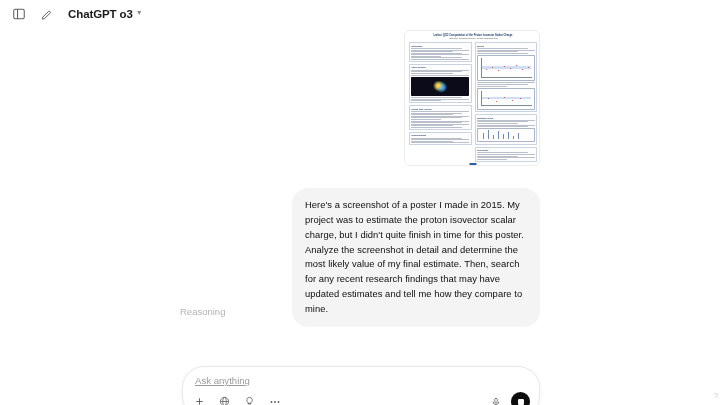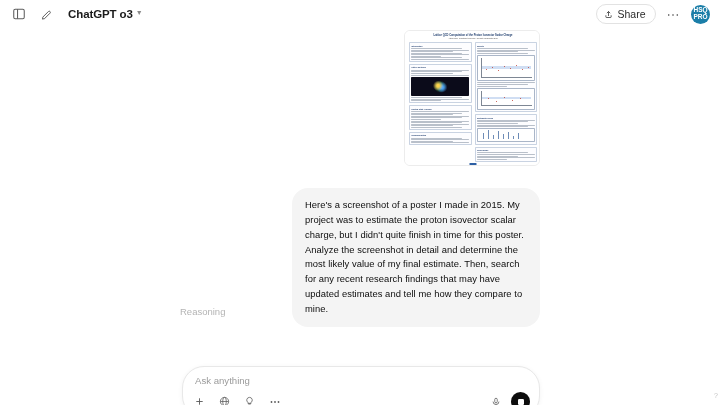--- a/index.html
+++ b/index.html
@@ -262,23 +262,6 @@
       </div>
     </div>
 
-    <div class="topbar-right">
-      <div class="share-btn">
-        <span>
-          <svg width="9" height="9" viewBox="0 0 24 24" fill="none" stroke="currentColor" stroke-width="2">
-            <path d="M12 16V4"></path>
-            <path d="M7.5 8.5 12 4l4.5 4.5"></path>
-            <path d="M5 14v4.5a1.5 1.5 0 0 0 1.5 1.5h11a1.5 1.5 0 0 0 1.5-1.5V14"></path>
-          </svg>
-        </span>
-        <span>Share</span>
-      </div>
-      <div class="dots">⋯</div>
-      <div class="avatar">
-        <span>HSQ</span>
-        <span>PRO</span>
-      </div>
-    </div>
   </div>
 
   <div class="conv">

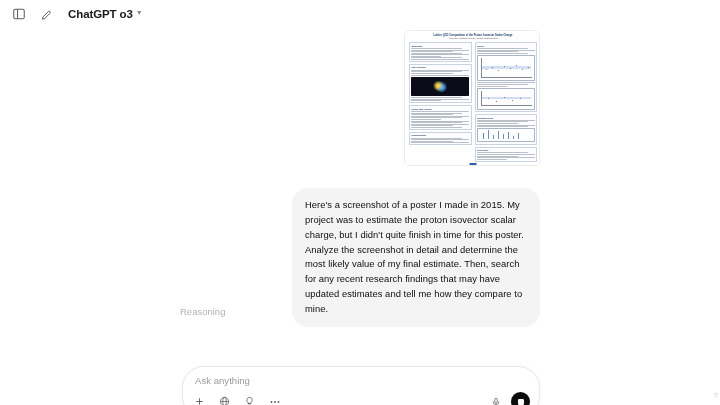--- a/index.html
+++ b/index.html
@@ -204,6 +204,7 @@
   .composer-placeholder {
     font-size: 9.6px; color: #9b9b9b;
     cursor: text;
+    text-decoration: underline;
   }
   .composer-row {
     position: absolute; left: 9px; right: 9px; bottom: 6px;

